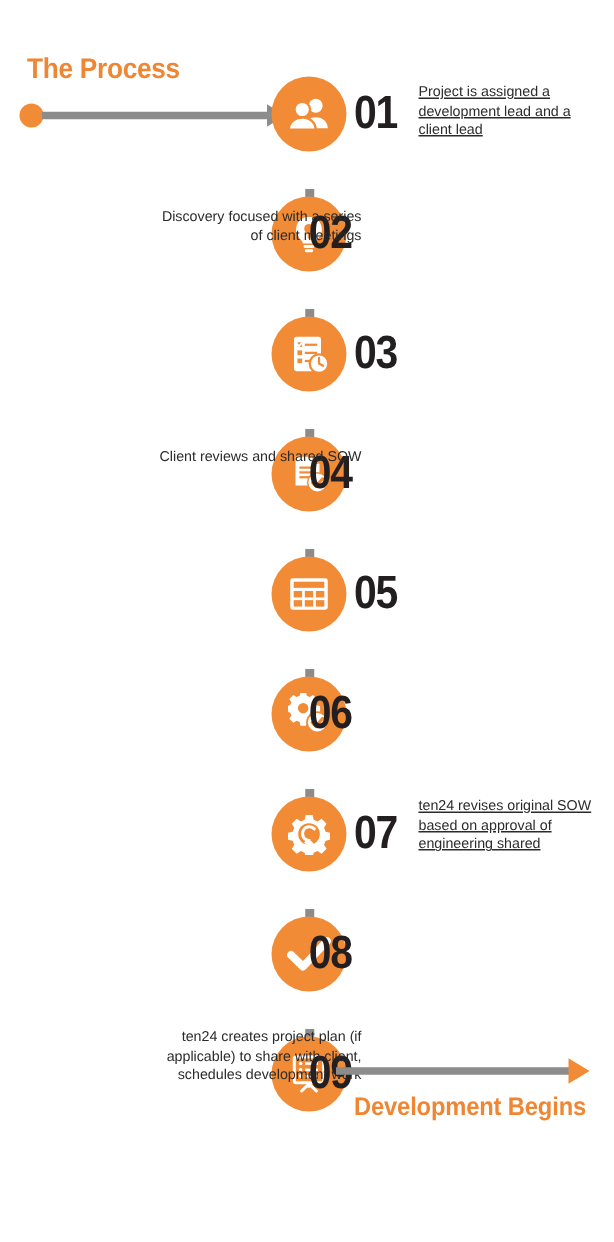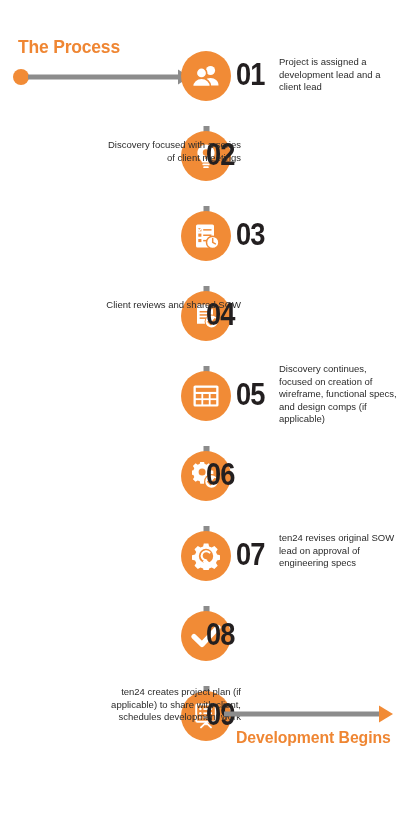--- a/index.html
+++ b/index.html
@@ -128,6 +128,7 @@
     left: 279px;
     width: 118px;
     text-align: left;
+    text-decoration: underline;
   }
   .desc.left {
     right: 168px;

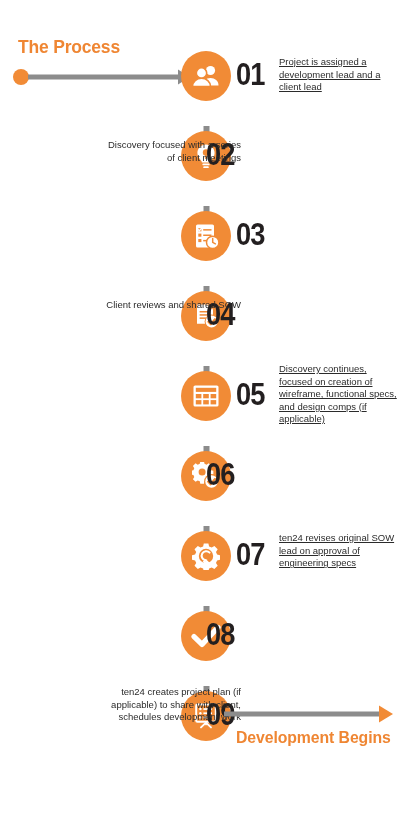--- a/index.html
+++ b/index.html
@@ -267,7 +267,6 @@
     </svg>
   </div>
   <div class="num right" style="top:379px">05</div>
-  <div class="desc right" style="top:363px">Discovery continues, focused on creation of wireframe, functional specs, and design comps (if applicable)</div>
 
   <div class="node" style="top:451px">
     <svg width="28" height="28" viewBox="0 0 28 28">

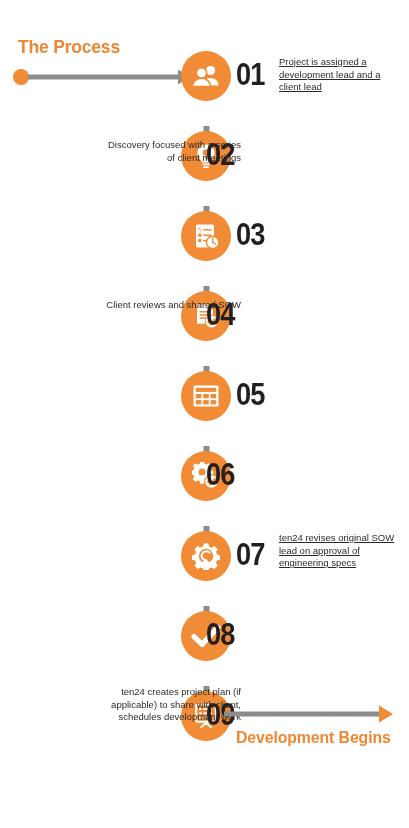--- a/index.html
+++ b/index.html
@@ -288,7 +288,7 @@
     </svg>
   </div>
   <div class="num right" style="top:539px">07</div>
-  <div class="desc right" style="top:532px">ten24 revises original SOW lead on approval of engineering specs</div>
+  <div class="desc right" style="top:532px">ten24 revises original SOW based on approval of engineering shared</div>
 
   <div class="node" style="top:611px">
     <svg width="30" height="26" viewBox="0 0 30 26">

